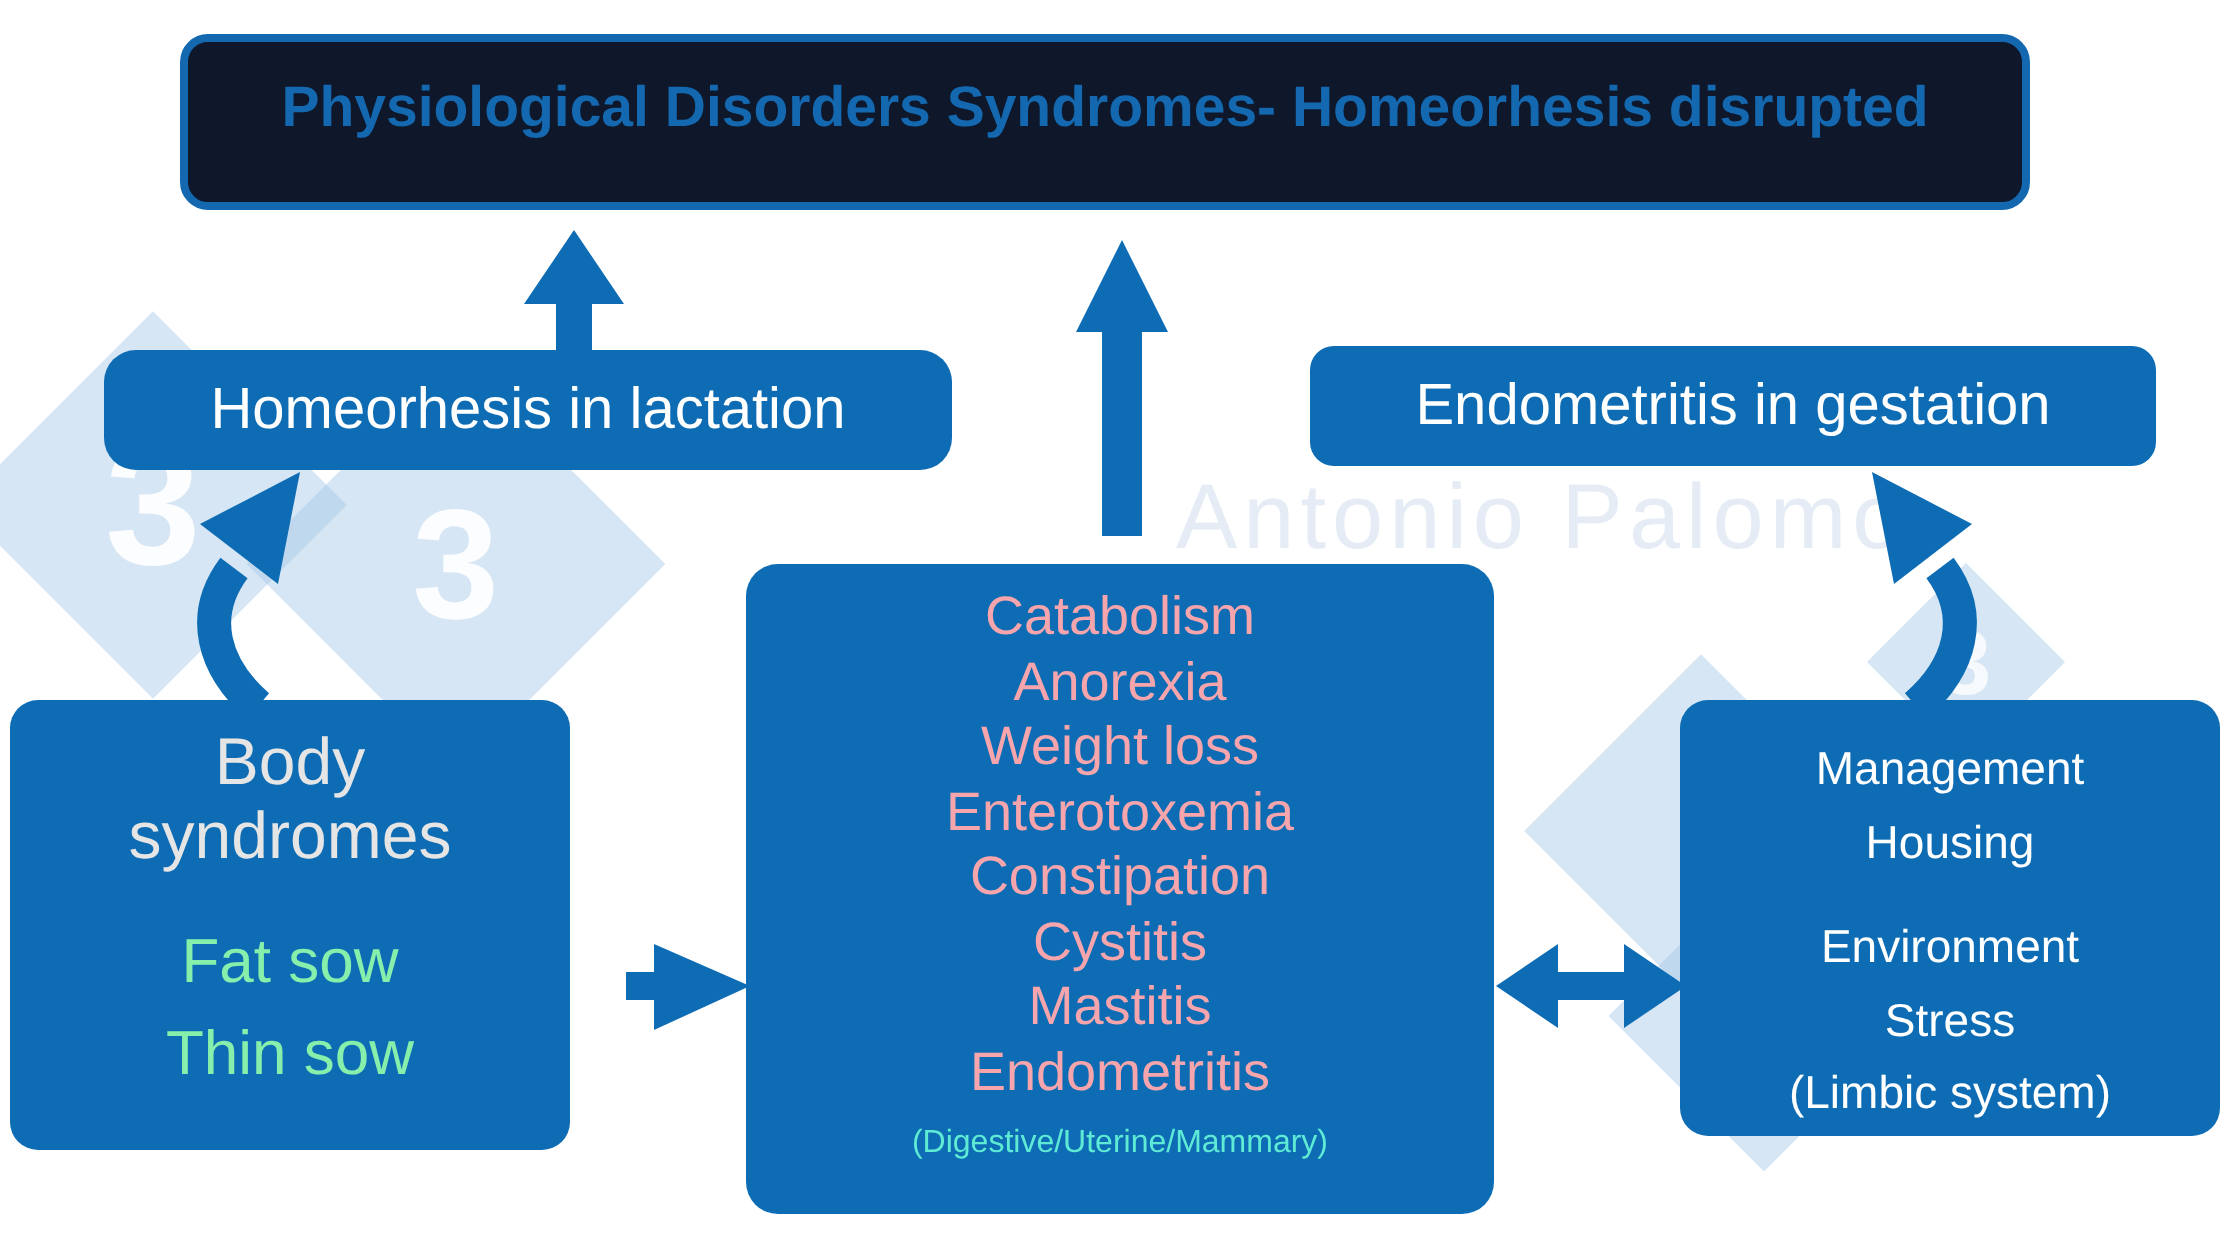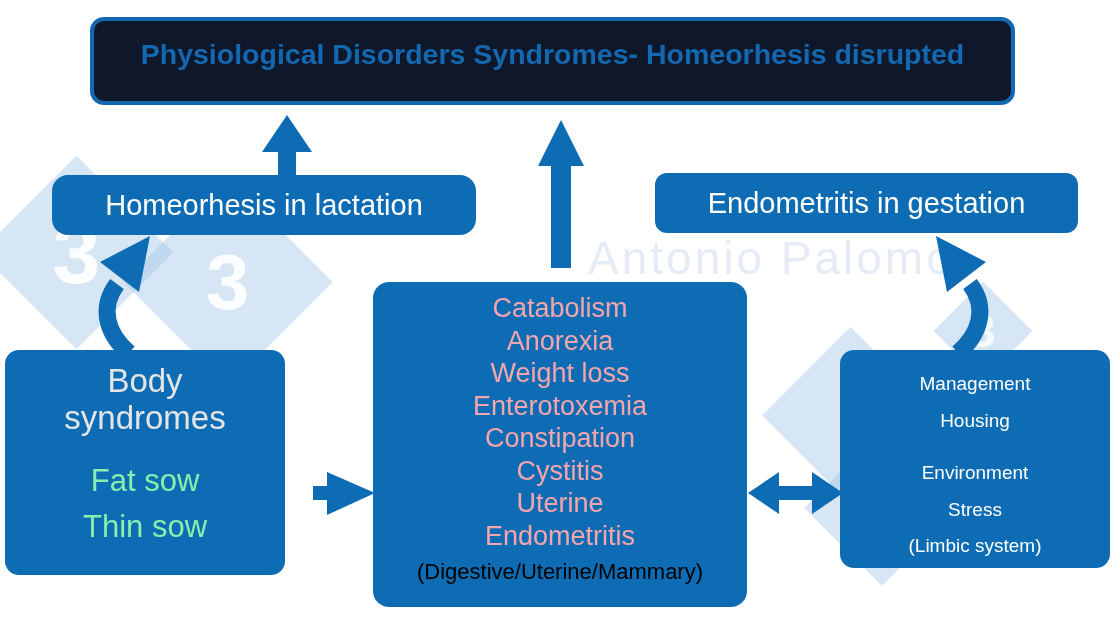--- a/index.html
+++ b/index.html
@@ -68,7 +68,7 @@
     left:840px; top:350px; width:270px; height:218px; border-radius:14px;
     flex-direction:column; justify-content:flex-start; padding-top:16px;
   }
-  .env-line { font-size:19px; line-height:36.5px; }
+  .env-line { font-size:23px; line-height:36.5px; }
   .env-line.bold { font-weight:normal;margin-top:16px; }
 </style>
 </head>

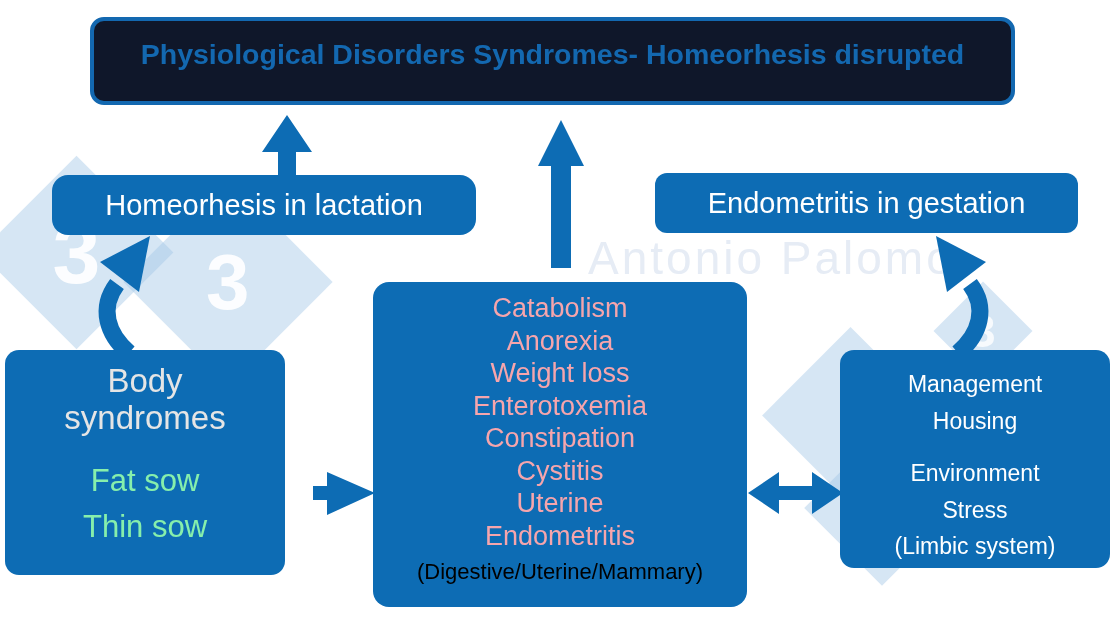--- a/index.html
+++ b/index.html
@@ -120,7 +120,7 @@
     <span class="center-line">Enterotoxemia</span>
     <span class="center-line">Constipation</span>
     <span class="center-line">Cystitis</span>
-    <span class="center-line">Uterine</span>
+    <span class="center-line">Mastitis</span>
     <span class="center-line">Endometritis</span>
     <span class="center-note">(Digestive/Uterine/Mammary)</span>
   </div>

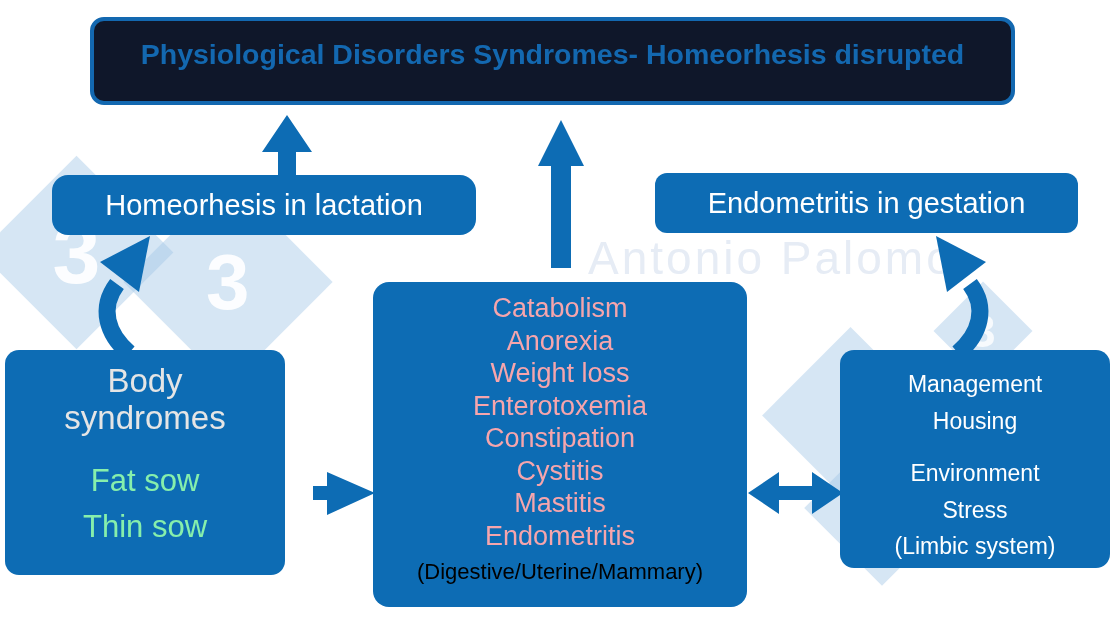--- a/index.html
+++ b/index.html
@@ -54,7 +54,7 @@
     flex-direction:column; justify-content:flex-start; padding-top:10px;
   }
   .center-line { font-size:27px; line-height:32.5px; color:#f6a5ac; }
-  .center-note { font-size:22px; line-height:28px; margin-top:6px; color:#000000; }
+  .center-note { font-size:16px; line-height:28px; margin-top:6px; color:#5eead4; }
 
   .body-box {
     left:5px; top:350px; width:280px; height:225px; border-radius:14px;

